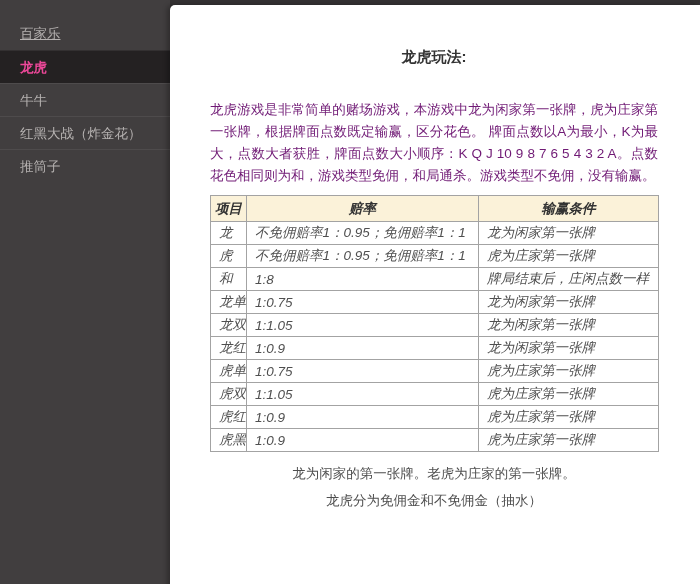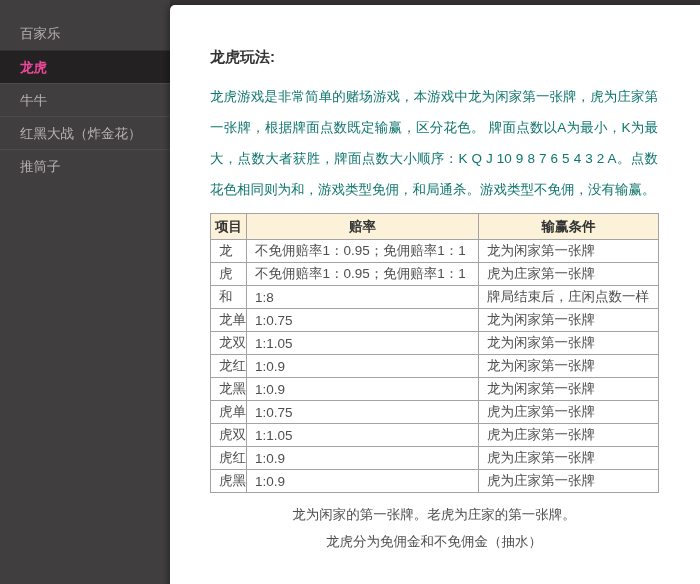--- a/index.html
+++ b/index.html
@@ -20,7 +20,7 @@
     color:#b5b1b0; font-size:13.5px; cursor:pointer;
     border-top:1px solid rgba(255,255,255,0.07);
   }
-  .menu-item:first-child { border-top:none; }
+  .menu-item:first-child { border-top:none;text-decoration:underline; }
   .menu-item.selected {
     background:#242122; color:#ec4899; font-weight:bold;
   }

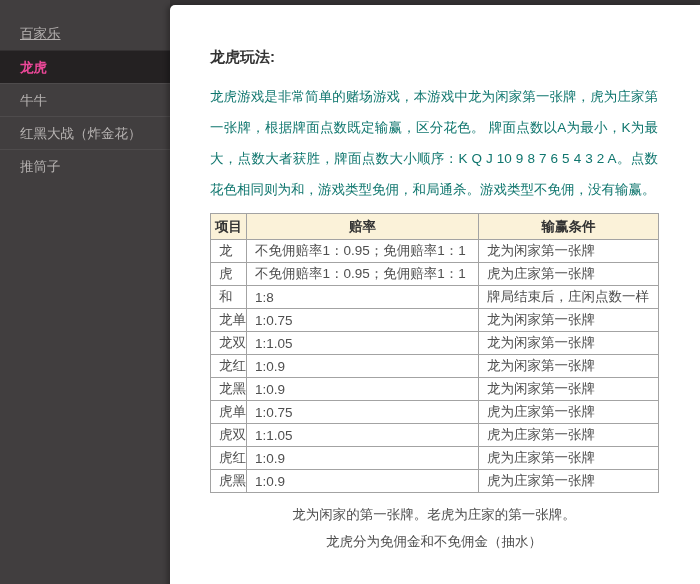--- a/index.html
+++ b/index.html
@@ -31,7 +31,7 @@
   }
   .content { padding:42px 42px 0 40px; color:#4f4f4f; }
   .page-title {
-    font-size:15px; font-weight:bold; color:#333333; line-height:20px;
+    font-size:15px; font-weight:bold; color:#333333; line-height:20px;text-align:center;
   }
   .intro {
     margin-top:14px; font-size:13.5px; line-height:31px; color:#0f766e;

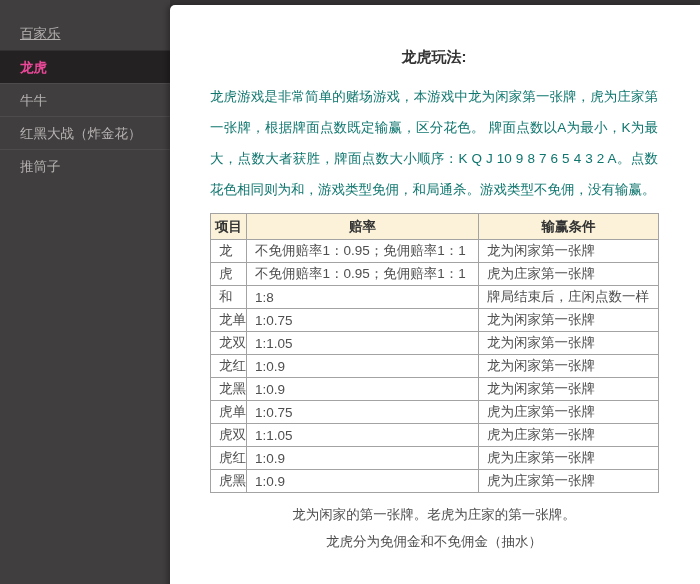--- a/index.html
+++ b/index.html
@@ -34,7 +34,7 @@
     font-size:15px; font-weight:bold; color:#333333; line-height:20px;text-align:center;
   }
   .intro {
-    margin-top:14px; font-size:13.5px; line-height:31px; color:#0f766e;
+    margin-top:32px; font-size:13.5px; line-height:22px; color:#701a75;
     text-align:justify;
   }
   table.payout {

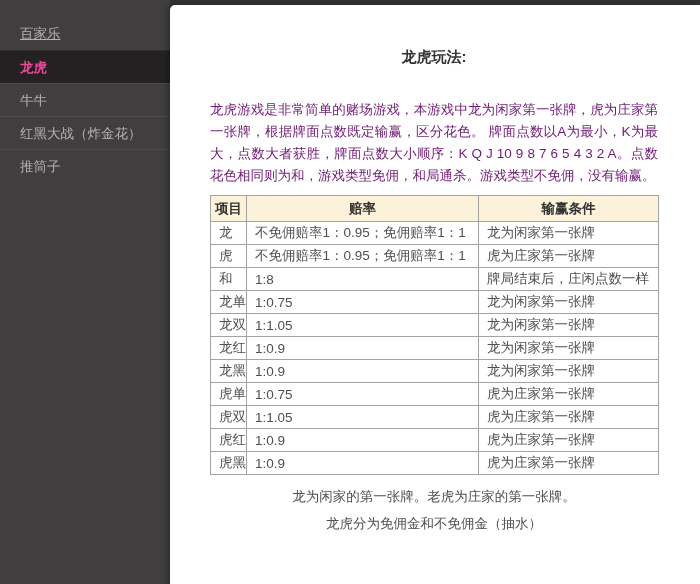--- a/index.html
+++ b/index.html
@@ -41,7 +41,7 @@
     margin-top:8px; border-collapse:collapse; width:448px;
     font-size:13.5px; color:#4f4f4f; table-layout:fixed;
   }
-  table.payout th, table.payout td { border:1px solid #a3a3a3; }
+  table.payout th, table.payout td { border:1px solid #a3a3a3;font-style:italic; }
   table.payout th {
     background:#fbf2d9; height:26px; font-weight:bold; color:#333333;
     text-align:center; font-size:13.5px;

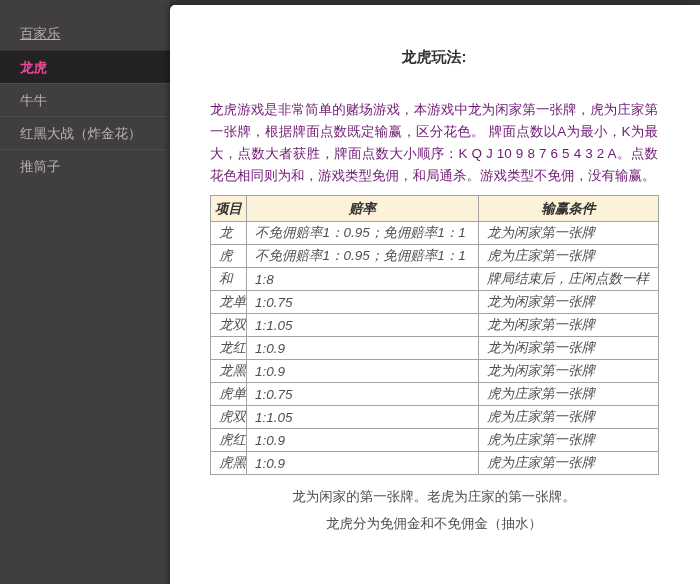--- a/index.html
+++ b/index.html
@@ -118,11 +118,6 @@
             <td>龙为闲家第一张牌</td>
           </tr>
           <tr>
-            <td>龙黑</td>
-            <td>1:0.9</td>
-            <td>龙为闲家第一张牌</td>
-          </tr>
-          <tr>
             <td>虎单</td>
             <td>1:0.75</td>
             <td>虎为庄家第一张牌</td>

